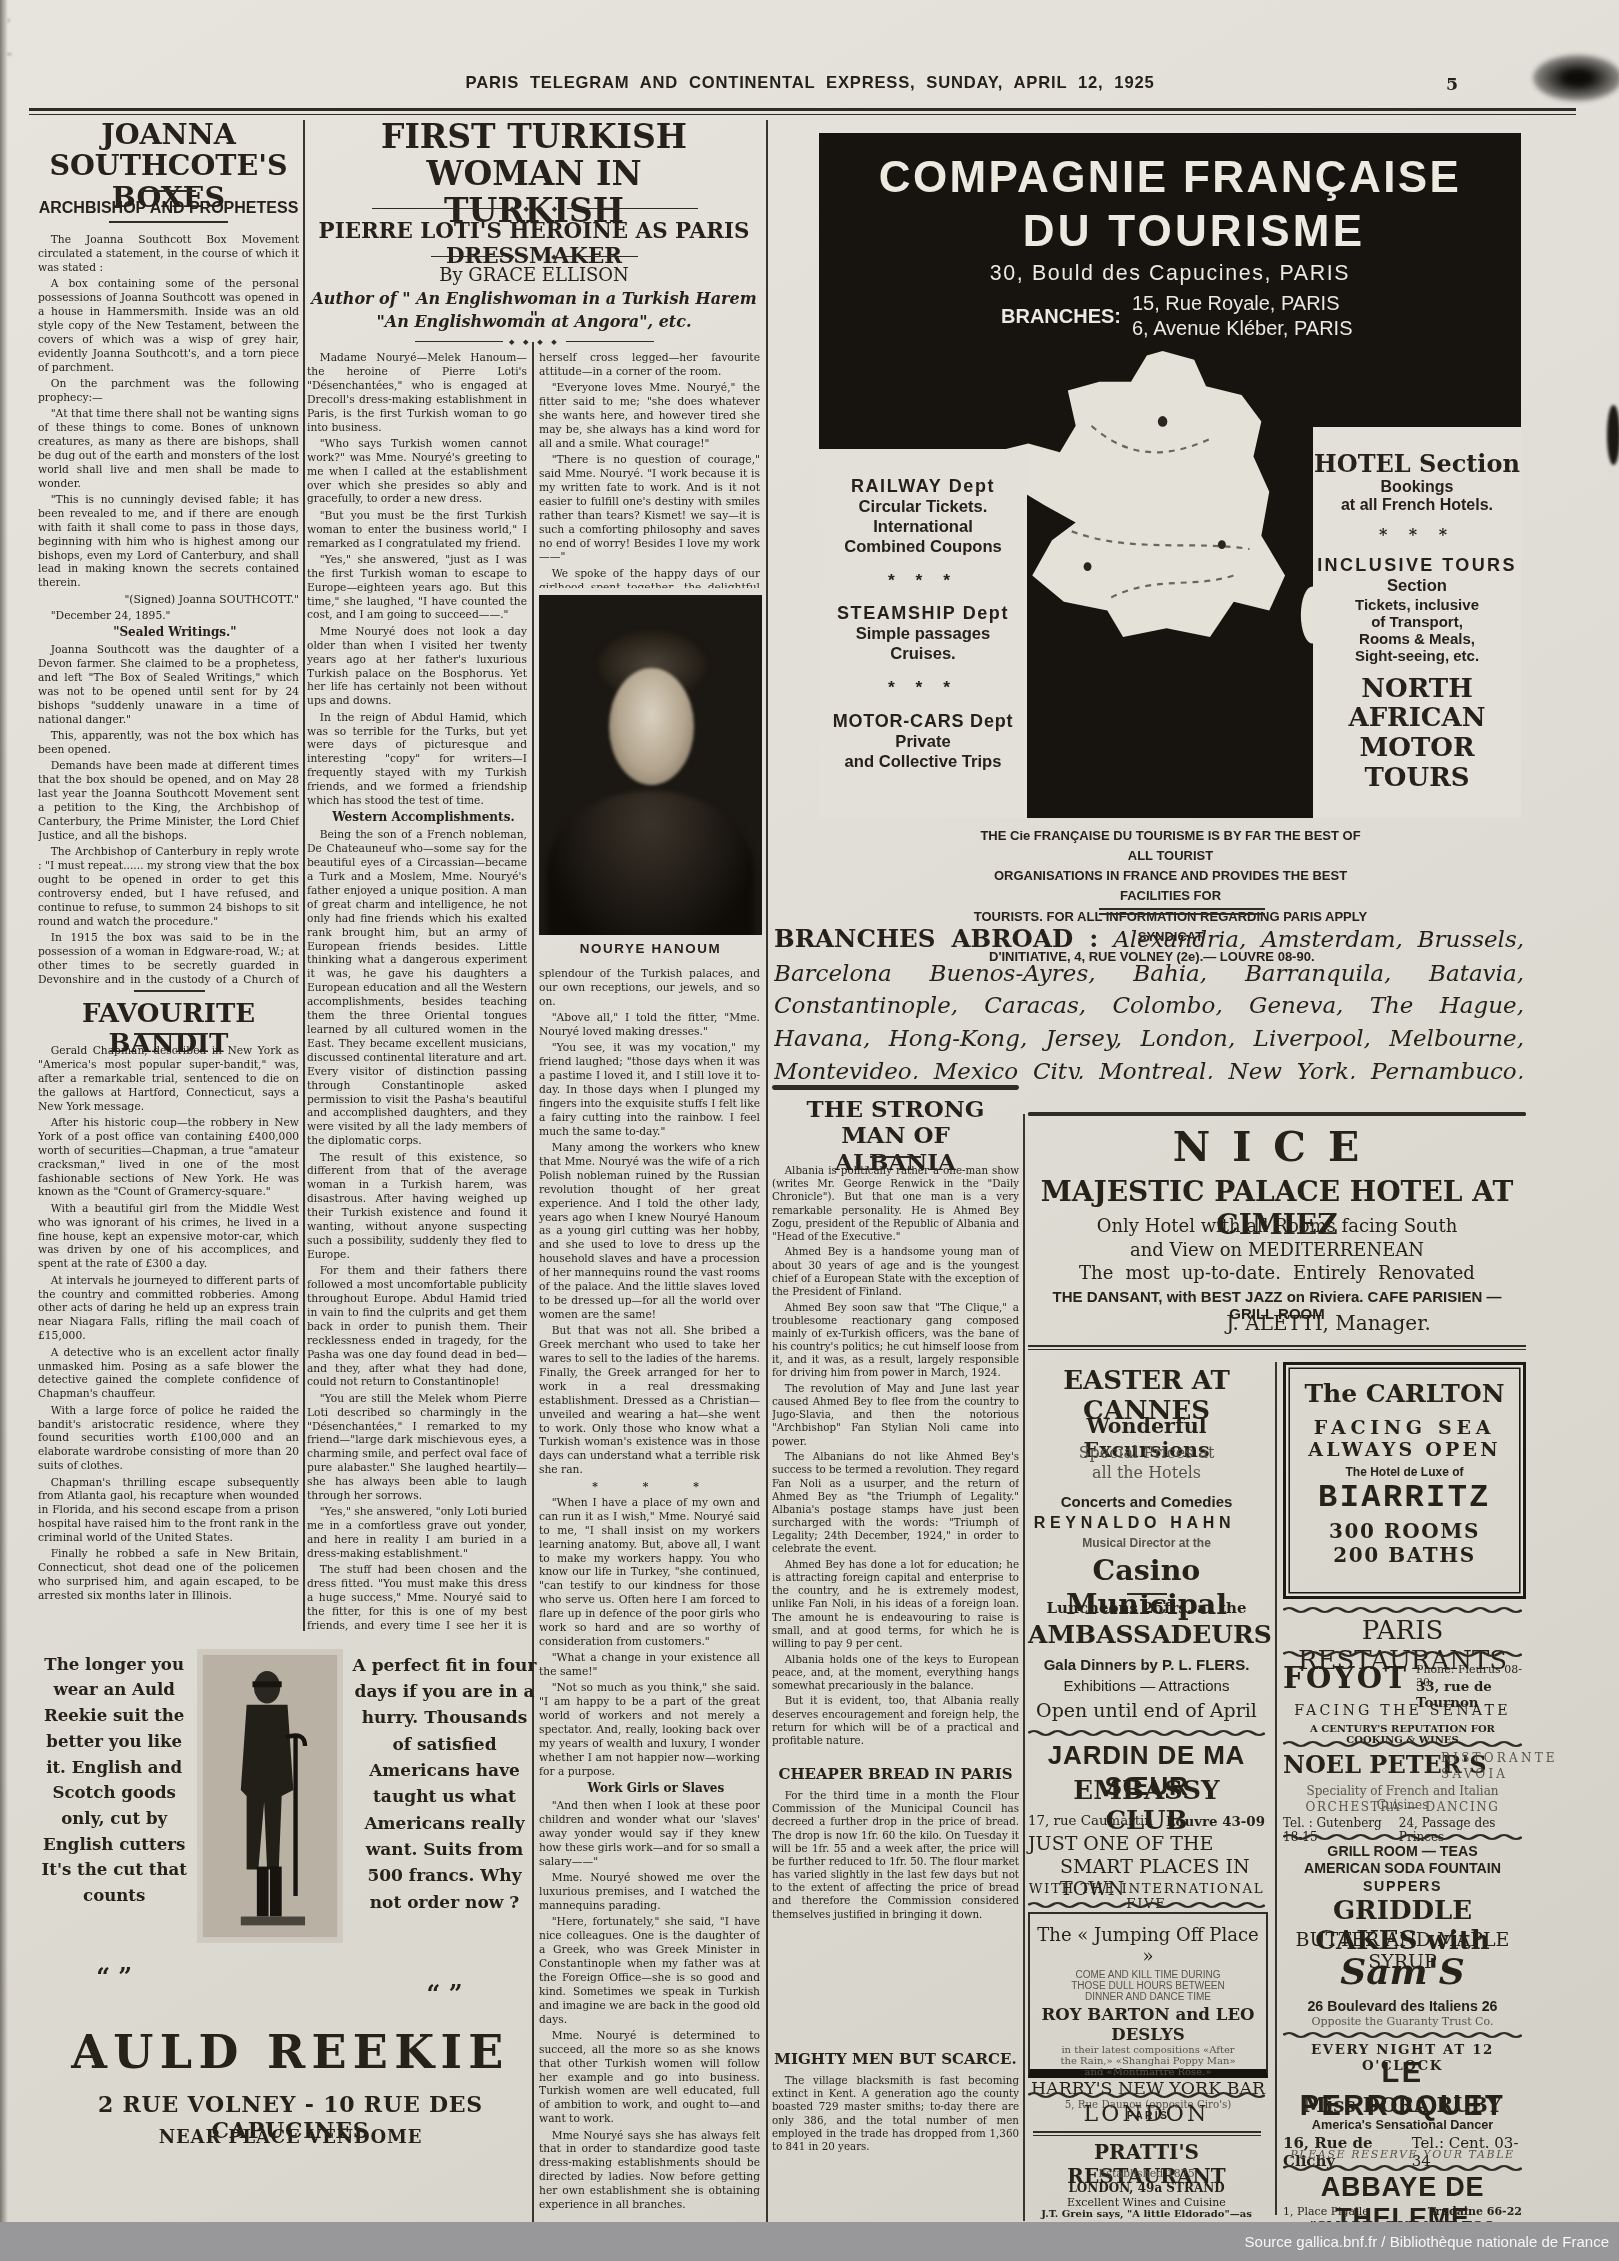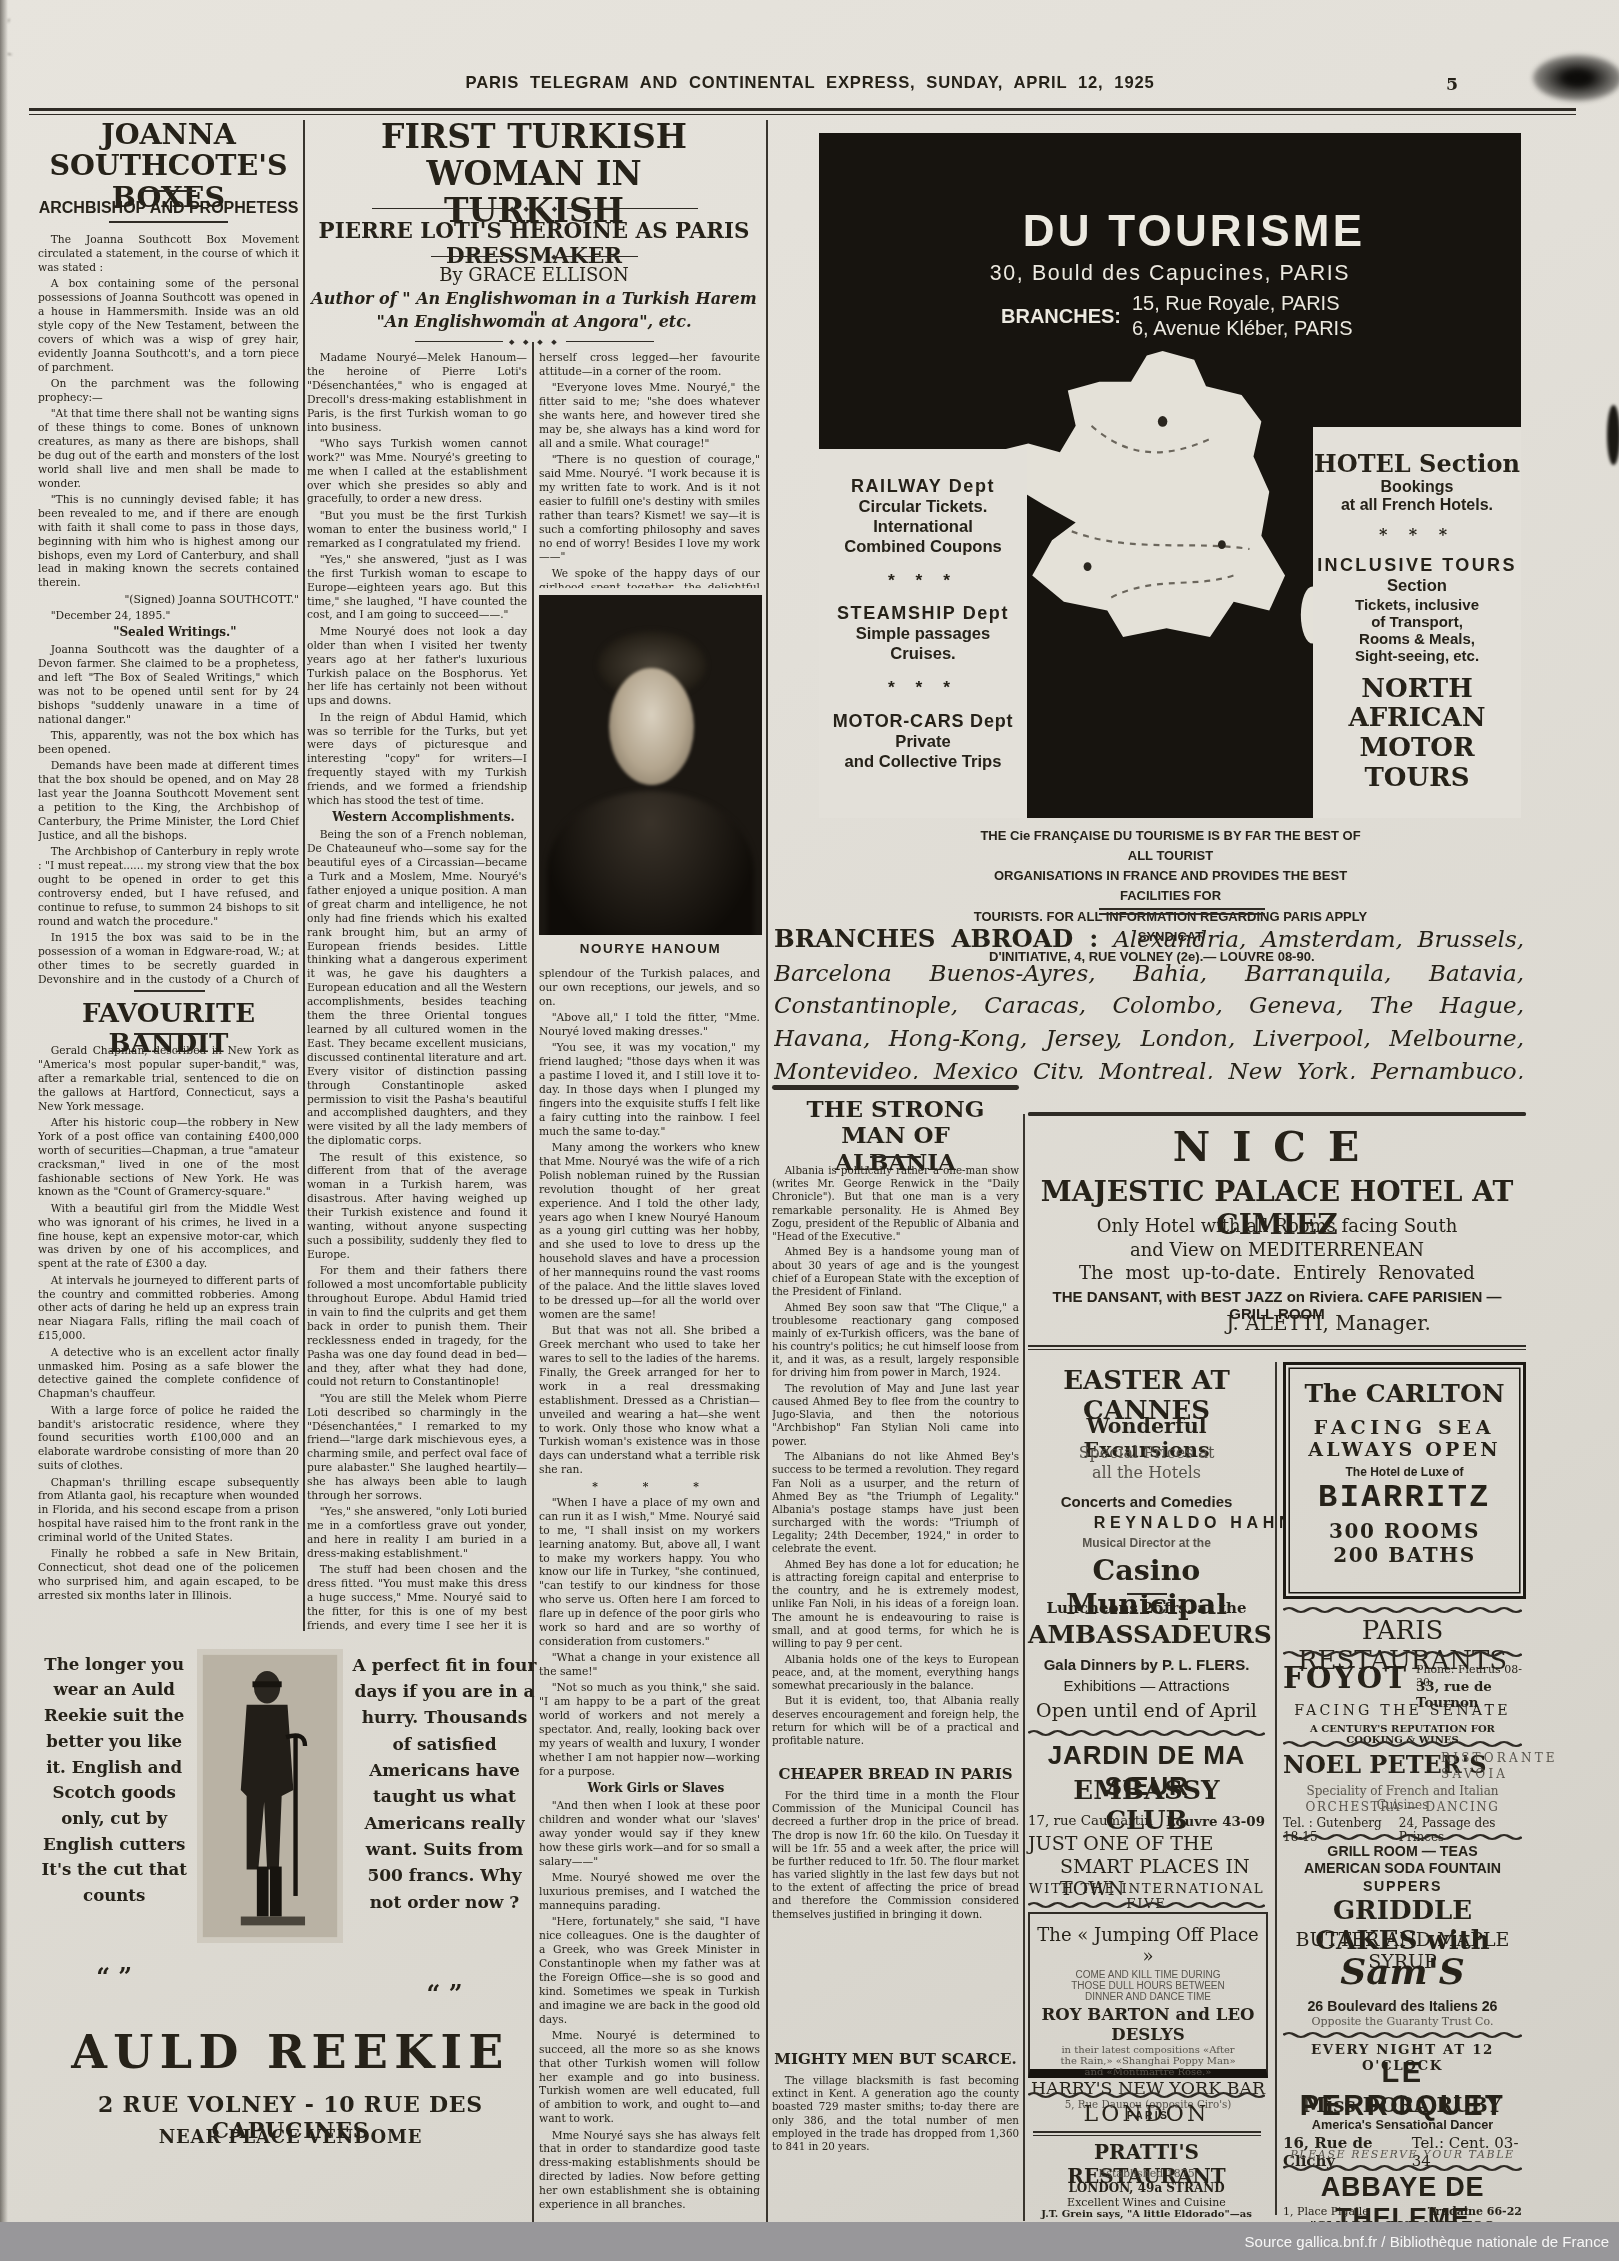--- a/index.html
+++ b/index.html
@@ -186,6 +186,7 @@
   </div>
 
   <div class="a adblack" style="left:819px;top:133px;width:702px;height:685px;">
+    <div class="a sans bold ctr" style="left:0;top:19px;width:702px;font-size:44px;letter-spacing:2.4px;">COMPAGNIE FRANÇAISE</div>
     <div class="a sans bold ctr" style="left:0;top:73px;width:702px;font-size:44px;letter-spacing:3.2px;padding-left:24px;">DU TOURISME</div>
     <div class="a sans ctr" style="left:0;top:128px;width:702px;font-size:21.4px;letter-spacing:1.6px;">30, Bould des Capucines, PARIS</div>
     <div class="a sans" style="left:182px;top:158px;width:364px;display:flex;gap:11px;align-items:center;">

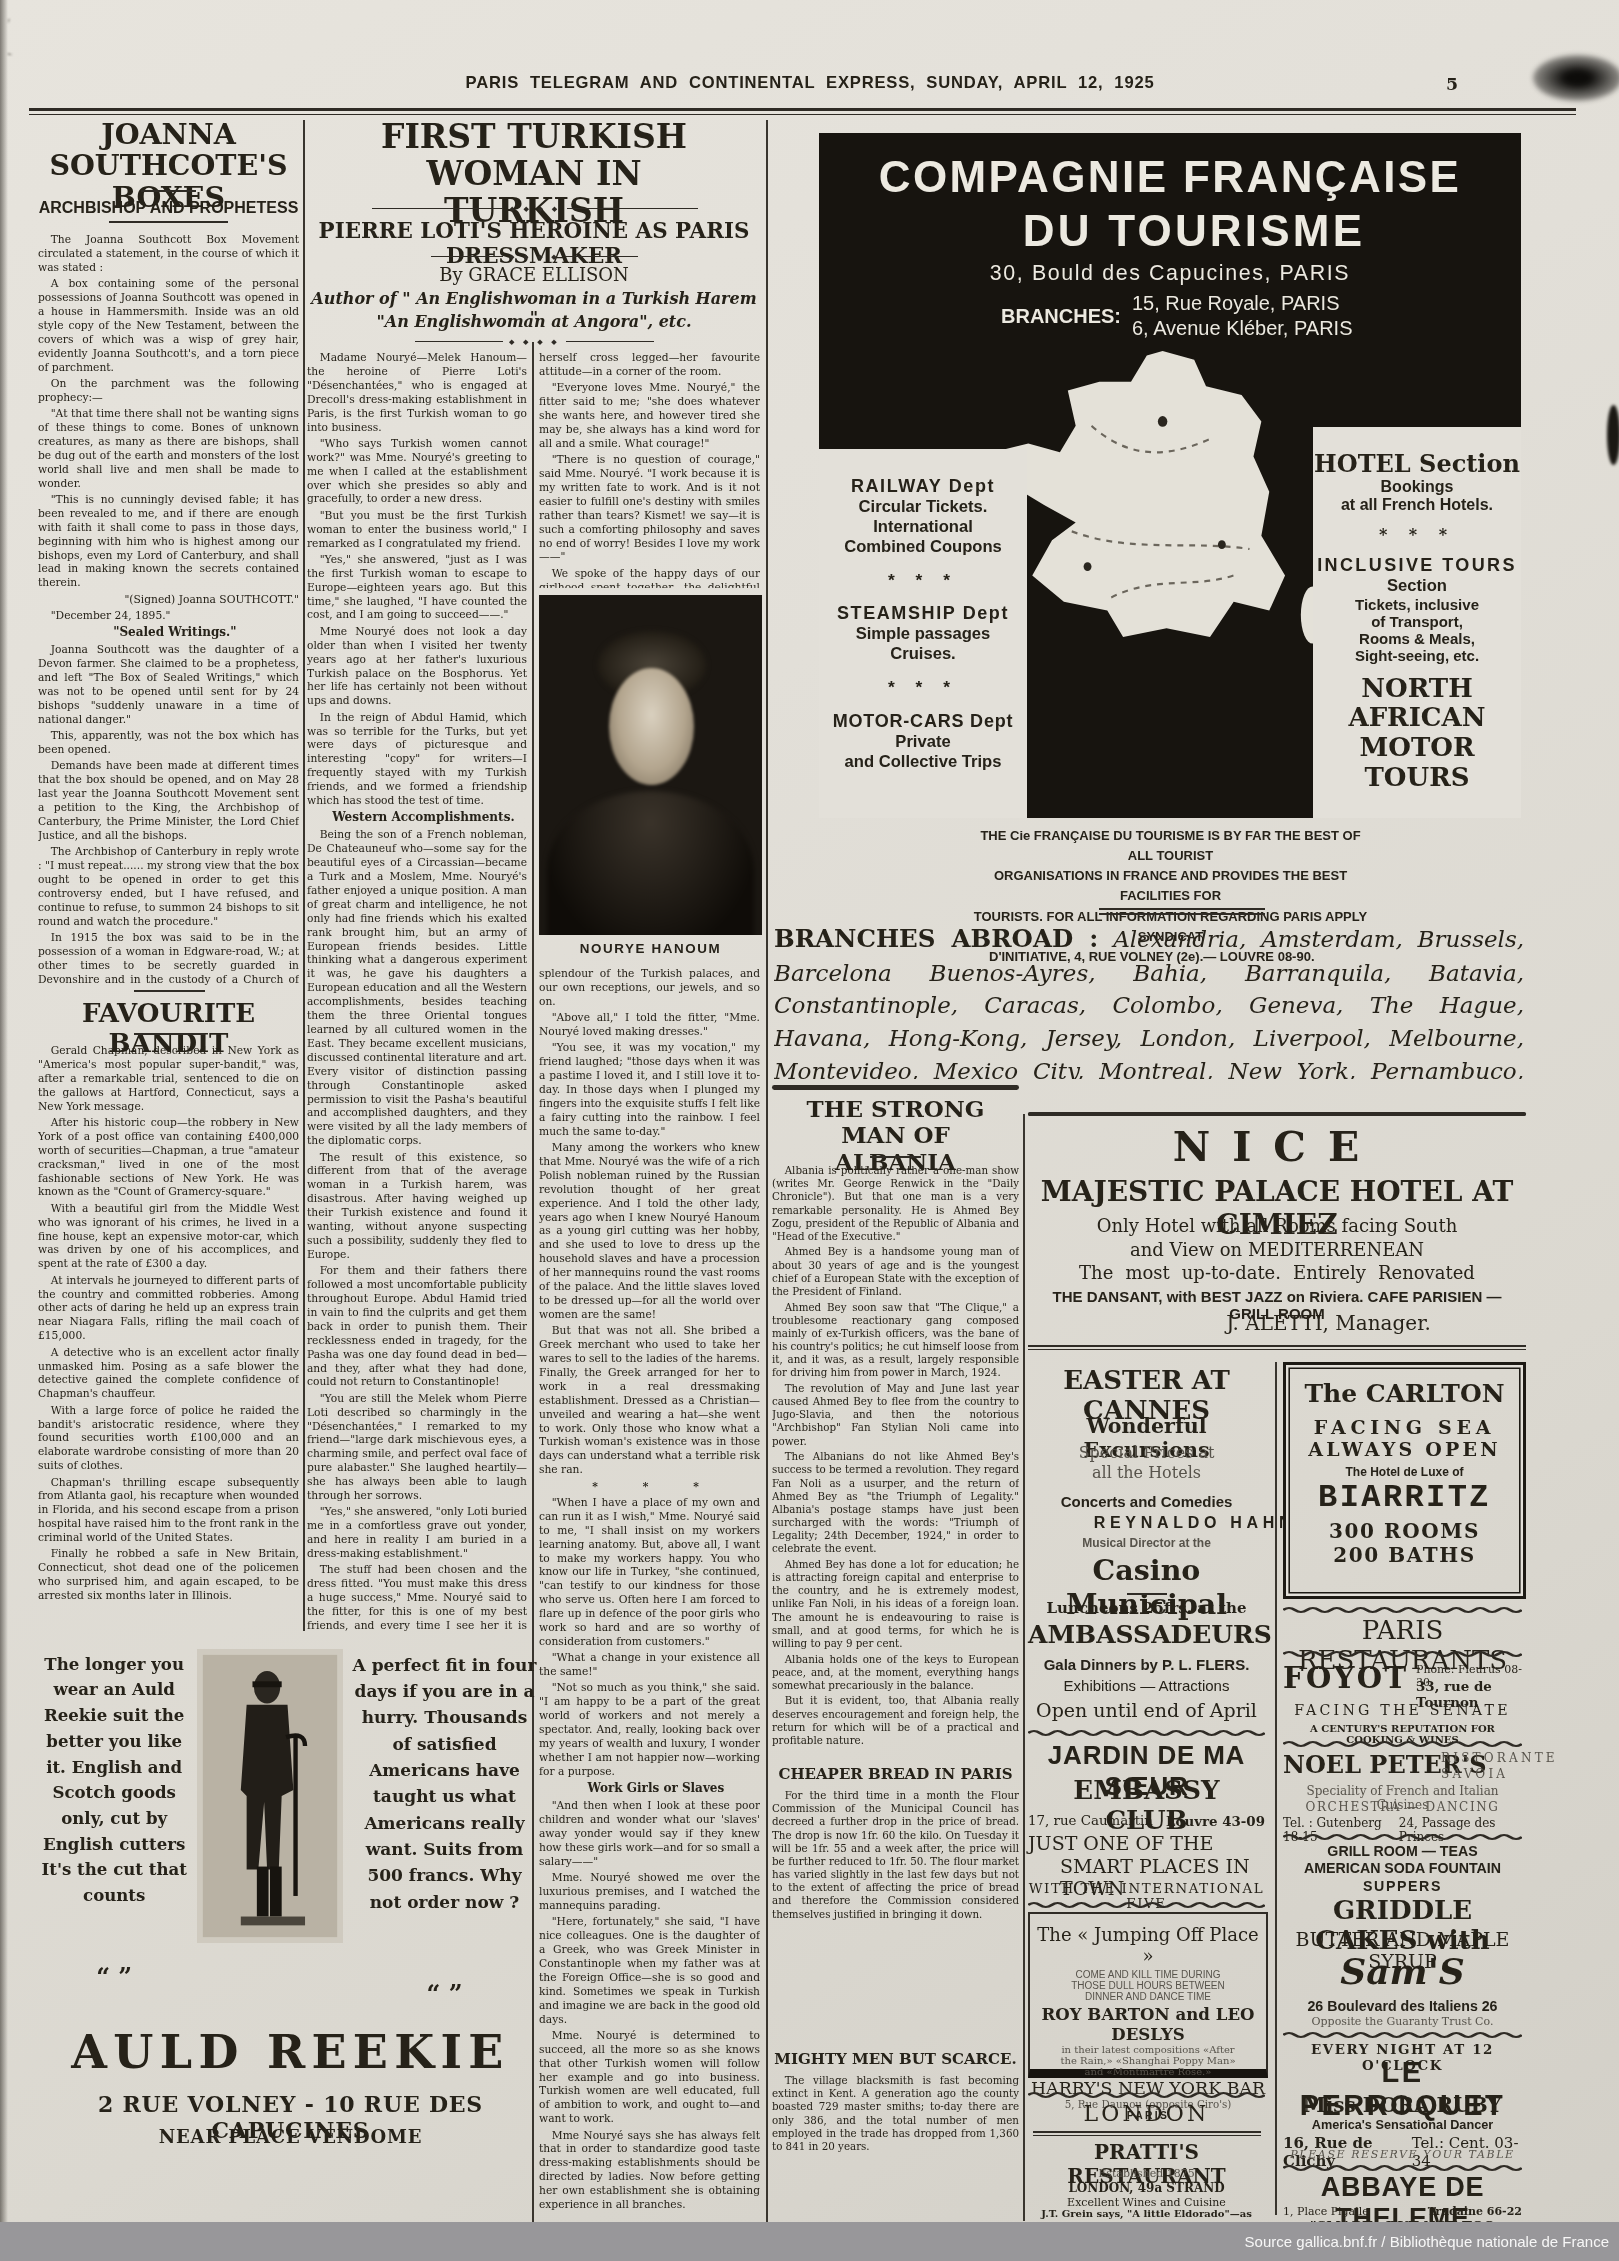--- a/index.html
+++ b/index.html
@@ -298,7 +298,7 @@
   <div class="a ctr gray" style="left:1028px;top:1443px;width:237px;font-size:16px;">Special Prices at</div>
   <div class="a ctr gray" style="left:1028px;top:1463px;width:237px;font-size:16px;">all the Hotels</div>
   <div class="a sans bold ctr" style="left:1028px;top:1493px;width:237px;font-size:15px;">Concerts and Comedies</div>
-  <div class="a sans bold ctr" style="left:1076px;top:1514px;width:237px;font-size:16px;letter-spacing:4.7px;">REYNALDO HAHN</div>
+  <div class="a sans bold ctr" style="left:1016px;top:1514px;width:237px;font-size:16px;letter-spacing:4.7px;">REYNALDO HAHN</div>
   <div class="a sans bold ctr gray" style="left:1028px;top:1536px;width:237px;font-size:12px;">Musical Director at the</div>
   <div class="a bold ctr" style="left:1028px;top:1553px;width:237px;font-size:28.5px;font-family:'DejaVu Serif',serif;">Casino Municipal</div>
   <div class="a rule" style="left:1127px;top:1593px;width:40px;height:1.6px;"></div>

